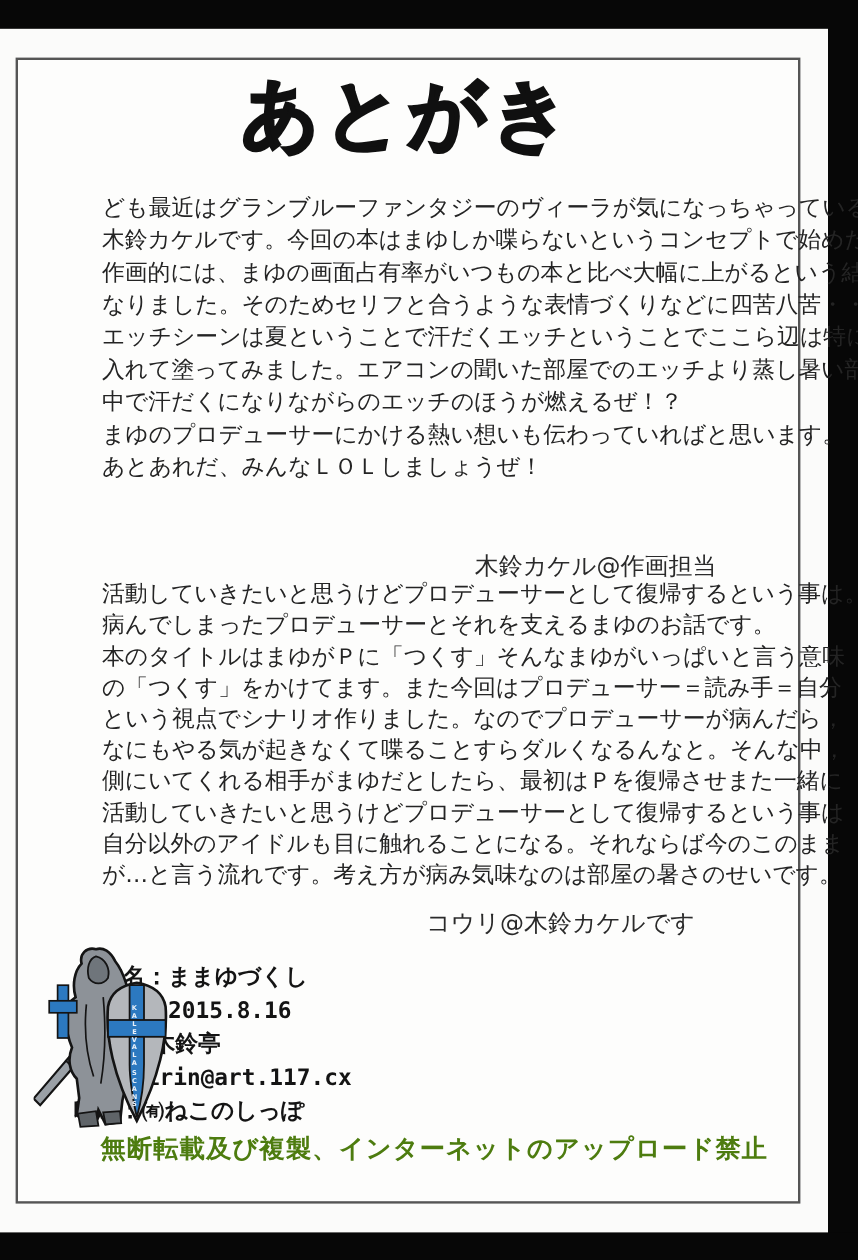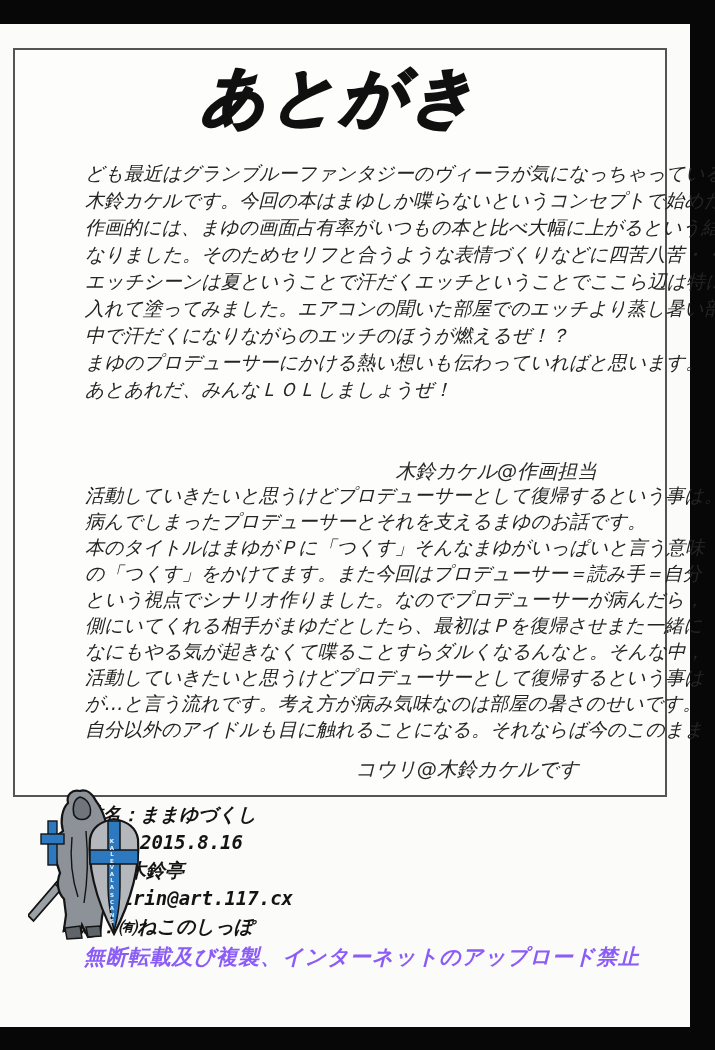--- a/index.html
+++ b/index.html
@@ -17,8 +17,8 @@
   .bar.bottom { left:0; bottom:0; width:715px; height:23px; }
 
   .frame {
-    position:absolute; left:13px; top:48px; width:654px; height:749px;
-    border:2px solid #555; background:#fdfdfc;font-style:italic;
+    position:absolute; left:13px; top:48px; width:654px; height:955px;
+    border:2px solid #555; background:#fdfdfc;
   }
   .page-title {
     position:absolute; left:0; top:6px; width:100%;

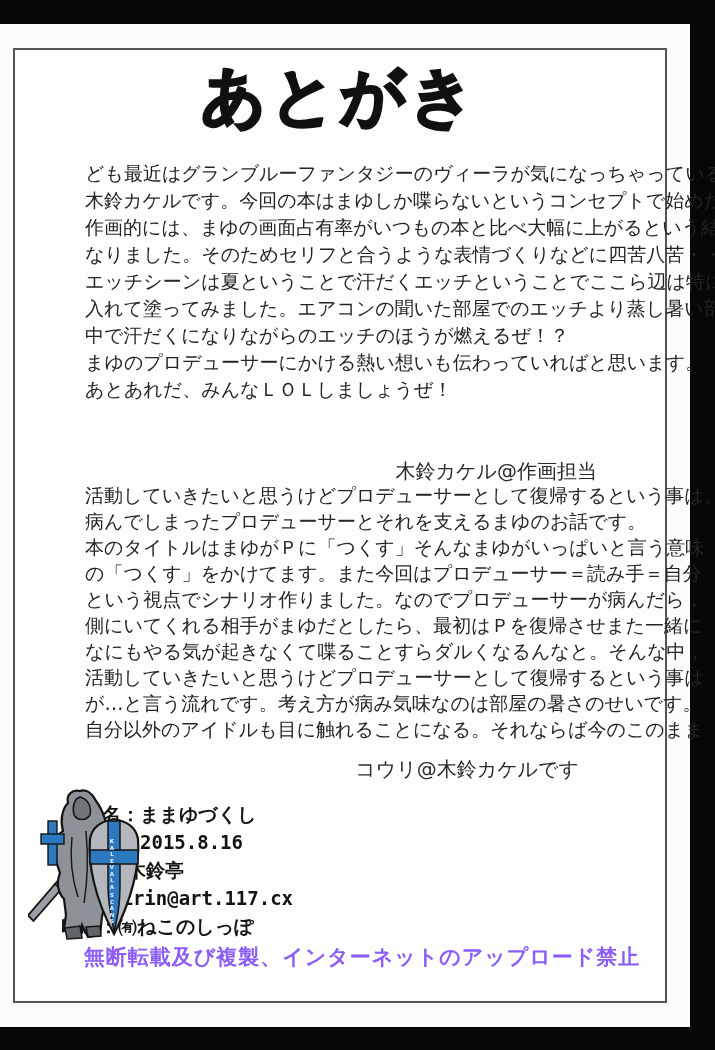--- a/index.html
+++ b/index.html
@@ -87,8 +87,8 @@
       <div class="line">本のタイトルはまゆがＰに「つくす」そんなまゆがいっぱいと言う意味</div>
       <div class="line">の「つくす」をかけてます。また今回はプロデューサー＝読み手＝自分</div>
       <div class="line">という視点でシナリオ作りました。なのでプロデューサーが病んだら，</div>
+      <div class="line">なにもやる気が起きなくて喋ることすらダルくなるんなと。そんな中，</div>
       <div class="line">側にいてくれる相手がまゆだとしたら、最初はＰを復帰させまた一緒に</div>
-      <div class="line">なにもやる気が起きなくて喋ることすらダルくなるんなと。そんな中，</div>
       <div class="line">活動していきたいと思うけどプロデューサーとして復帰するという事は</div>
       <div class="line">が…と言う流れです。考え方が病み気味なのは部屋の暑さのせいです。</div>
       <div class="line">自分以外のアイドルも目に触れることになる。それならば今のこのまま</div>

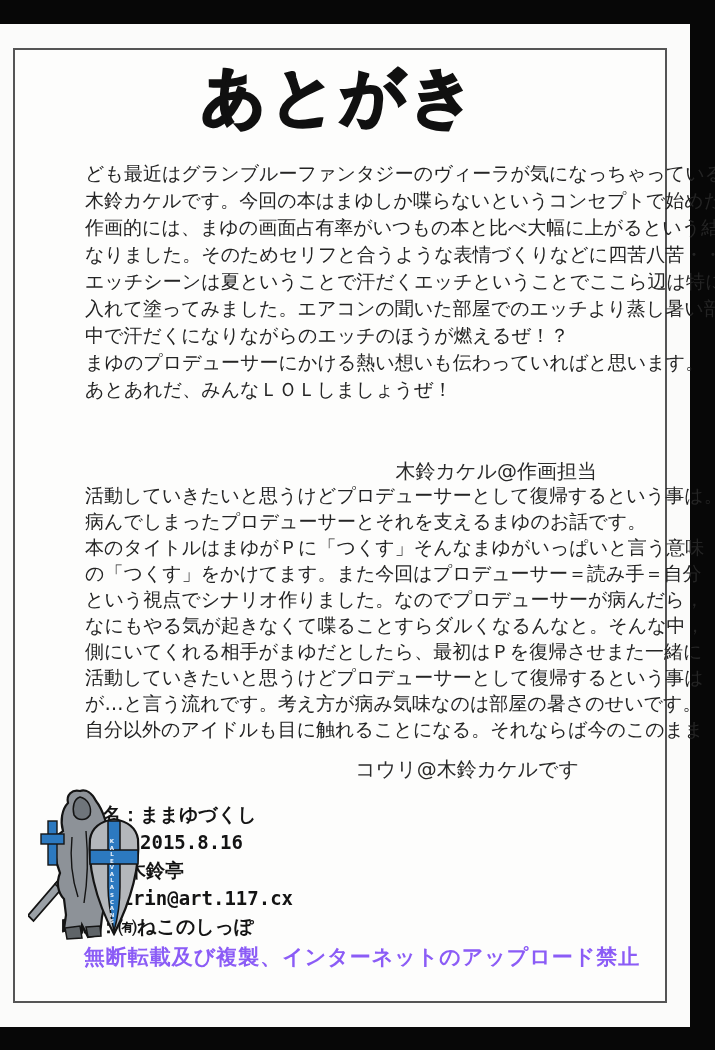--- a/index.html
+++ b/index.html
@@ -90,8 +90,8 @@
       <div class="line">なにもやる気が起きなくて喋ることすらダルくなるんなと。そんな中，</div>
       <div class="line">側にいてくれる相手がまゆだとしたら、最初はＰを復帰させまた一緒に</div>
       <div class="line">活動していきたいと思うけどプロデューサーとして復帰するという事は</div>
+      <div class="line">自分以外のアイドルも目に触れることになる。それならば今のこのまま</div>
       <div class="line">が…と言う流れです。考え方が病み気味なのは部屋の暑さのせいです。</div>
-      <div class="line">自分以外のアイドルも目に触れることになる。それならば今のこのまま</div>
     </div>
     <div class="sig sig2">コウリ@木鈴カケルです</div>
 

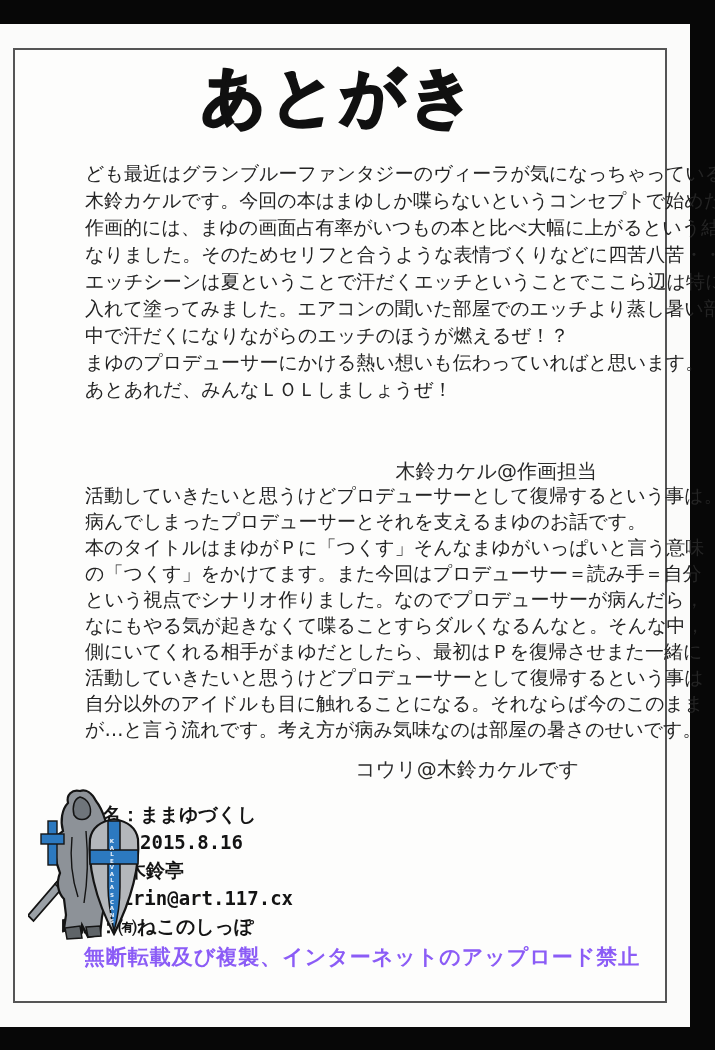--- a/index.html
+++ b/index.html
@@ -46,7 +46,7 @@
     position:absolute; left:0; top:893px; width:100%;
     padding-left:44px; text-align:center;
     font-family:"DejaVu Serif","Liberation Serif",serif;
-    font-weight:600; font-size:21px; letter-spacing:1px; color:#8b5cf6;
+    font-weight:600; font-size:21px; letter-spacing:1px; color:#4d7c0f;
   }
 
   .knight { position:absolute; left:28px; top:787px; width:118px; height:158px; z-index:5; }

